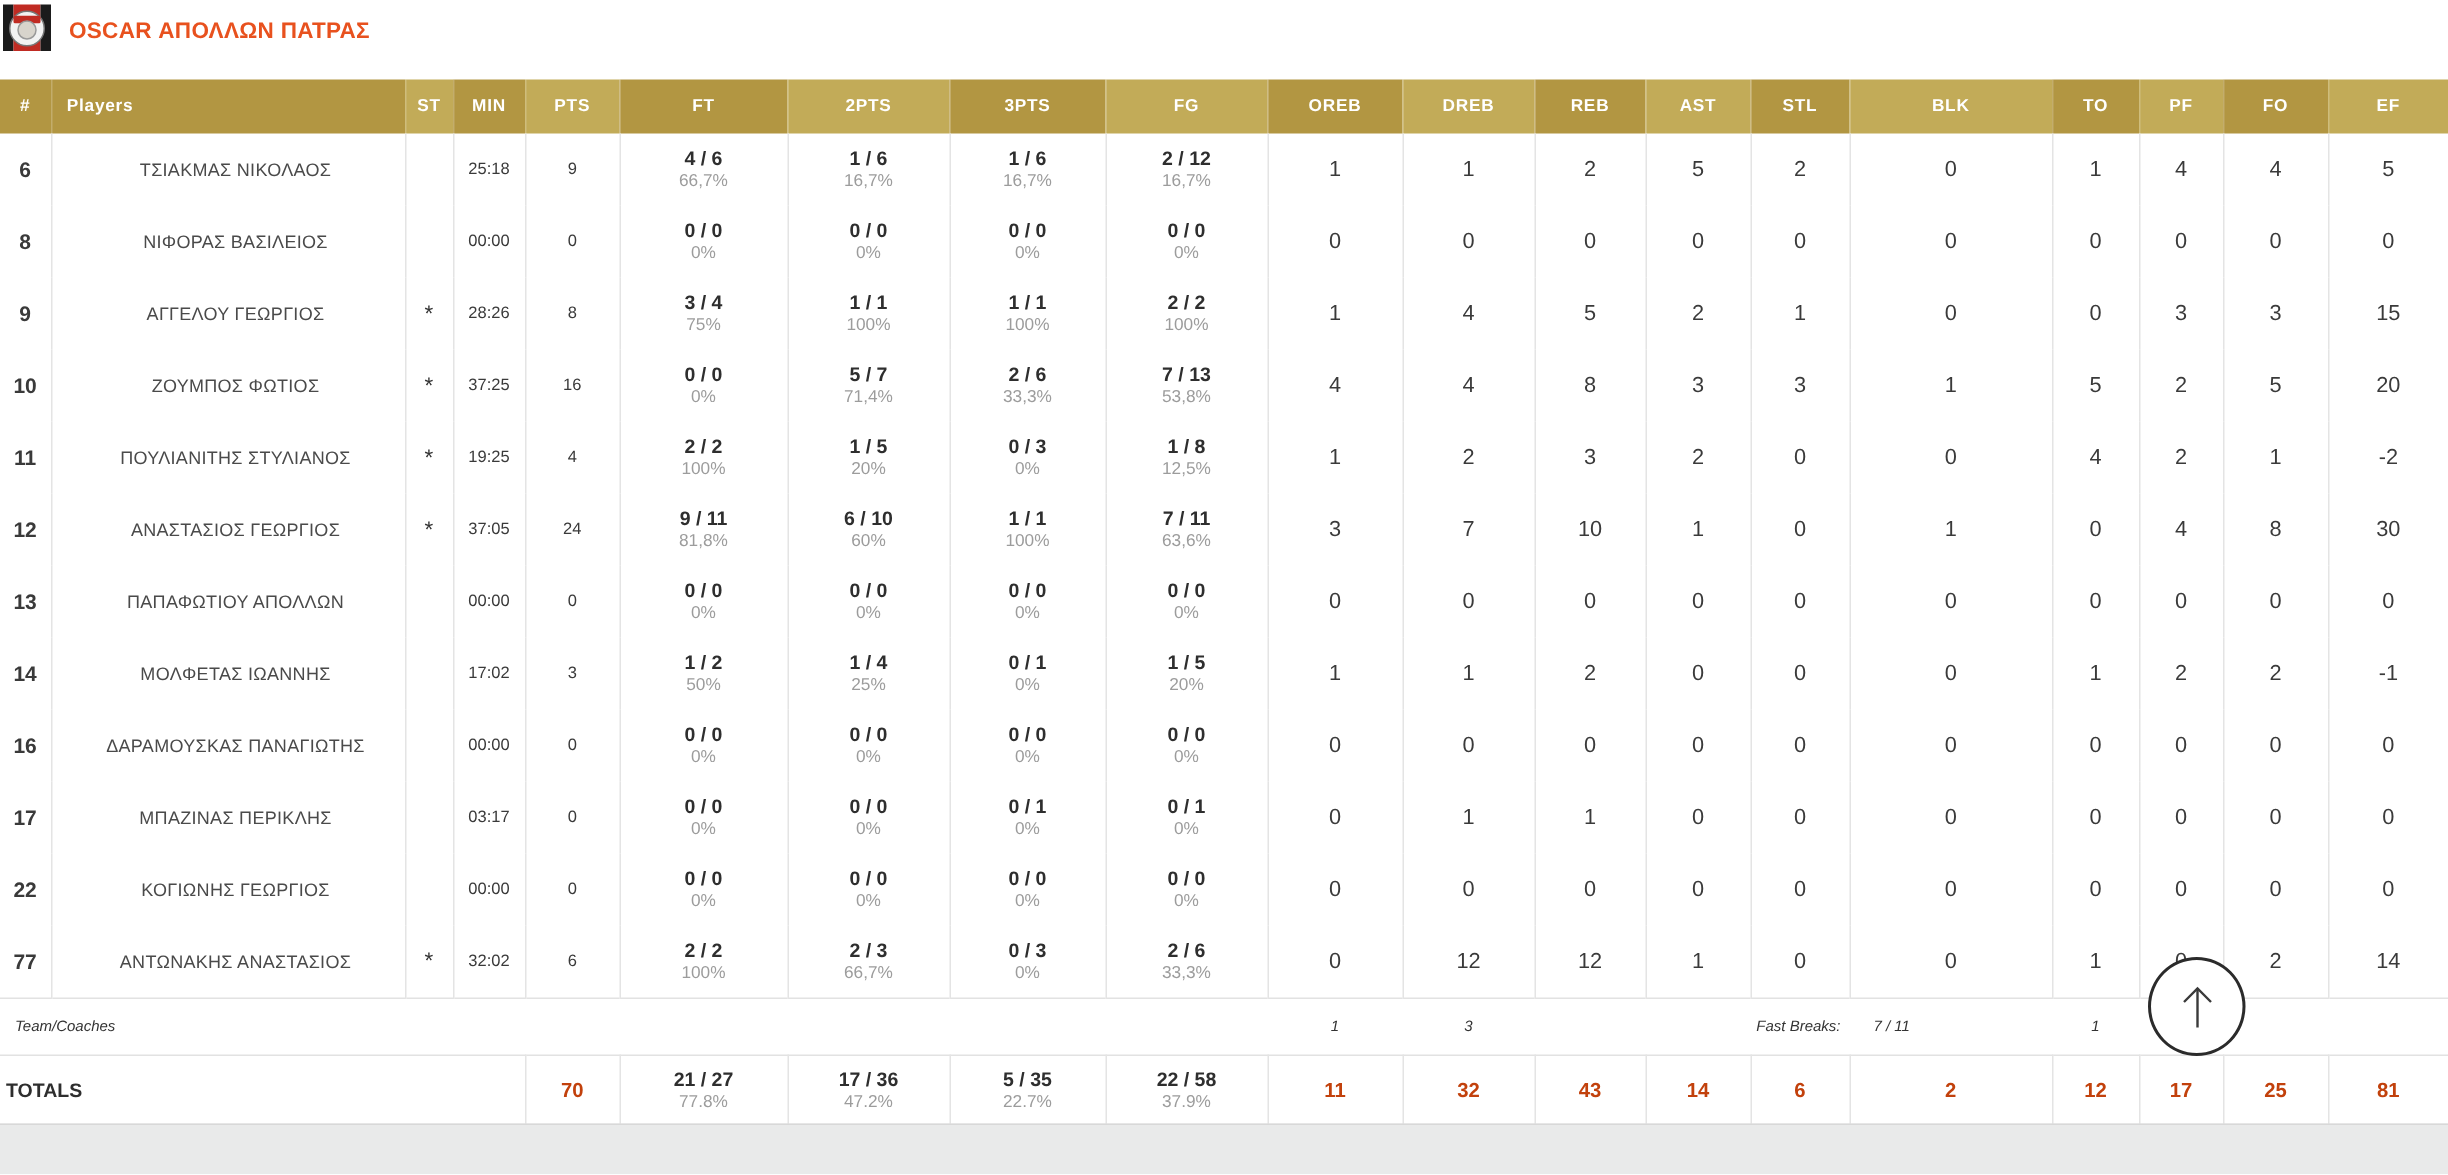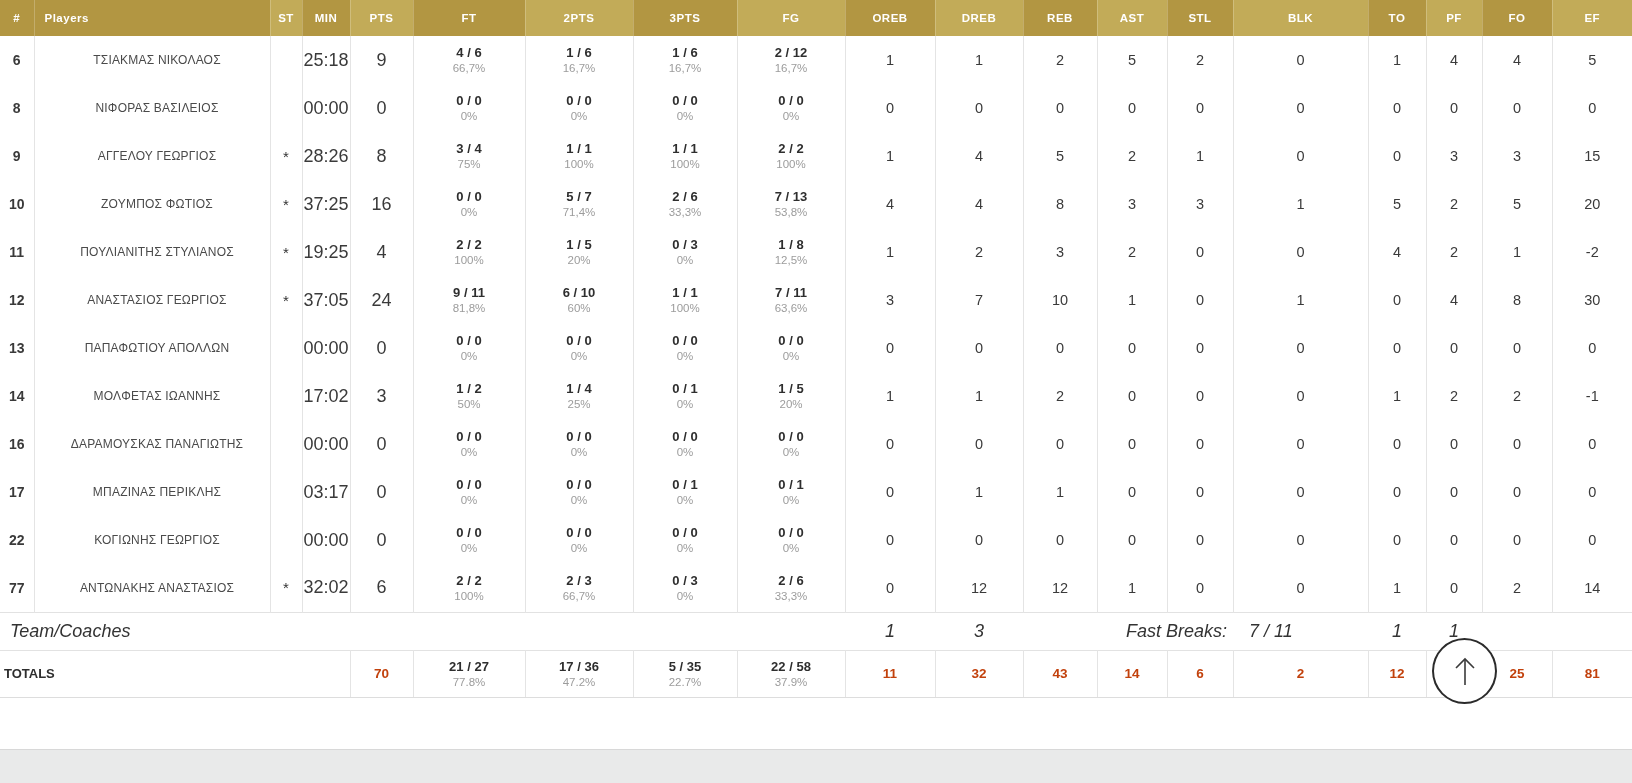--- a/index.html
+++ b/index.html
@@ -77,6 +77,18 @@
 
 <div class="page" style="--gold-dark: #b29642; --gold-light: #c2ab58; --title-orange: #e8511e;">
 
+  <div class="topbar">
+    <div class="logo">
+      <div class="stripe-b"></div>
+      <div class="stripe-red"></div>
+      <div class="stripe-b"></div>
+      <div class="badge">
+        <div class="badge-ribbon"></div>
+        <div class="badge-inner"></div>
+      </div>
+    </div>
+    <div class="team-title">OSCAR ΑΠΟΛΛΩΝ ΠΑΤΡΑΣ</div>
+  </div>
 
   <table>
     <colgroup id="cols">

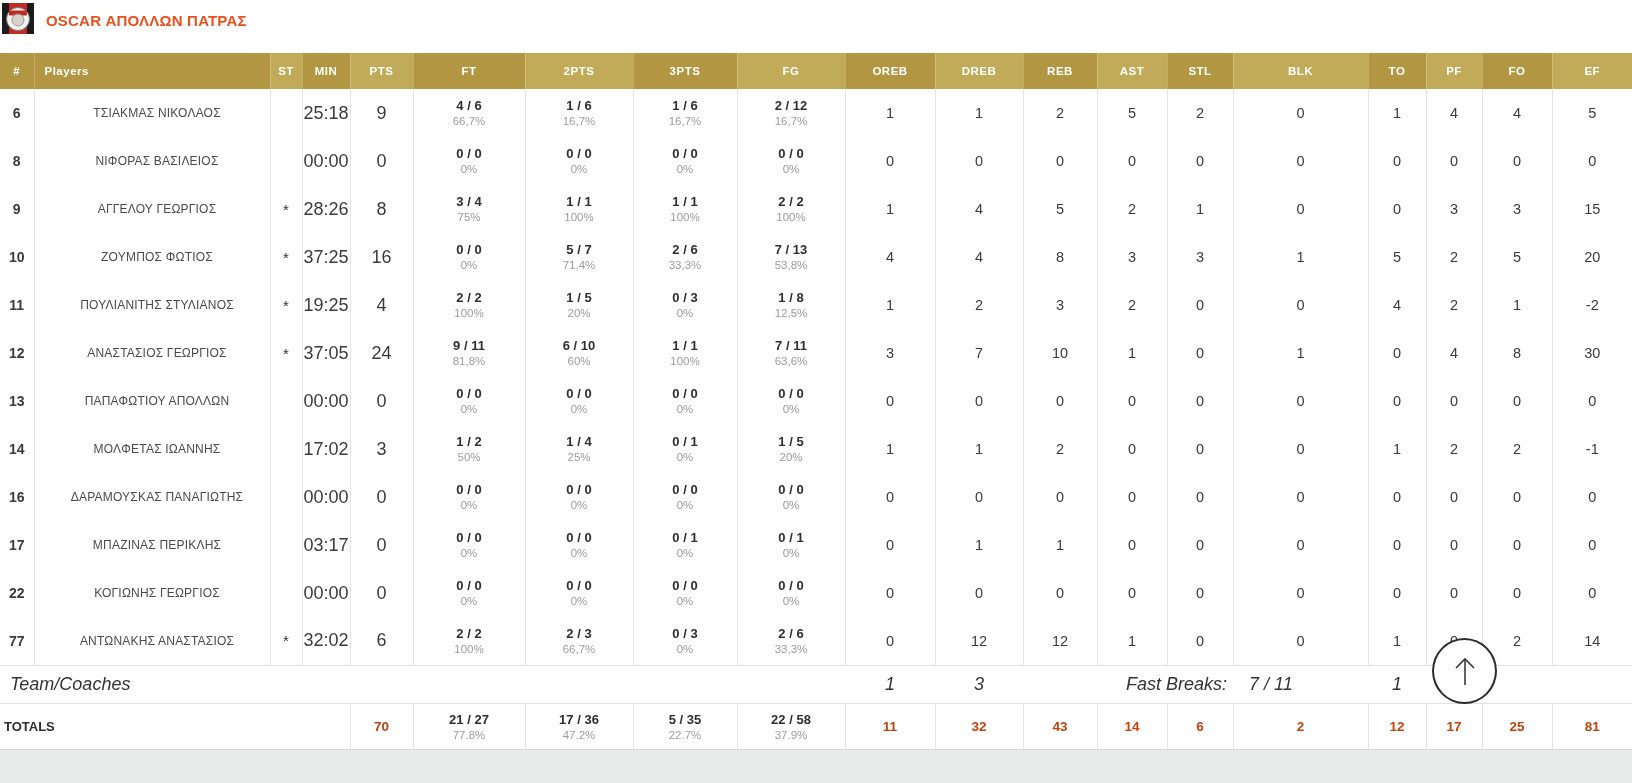--- a/index.html
+++ b/index.html
@@ -46,7 +46,7 @@
   tr.player-row td.name { text-align:center; padding-left:10px; font-size:12px; color:#4a4a4a; letter-spacing:.2px; }
   tr.player-row td.st   { font-size:15px; color:#333; }
   tr.player-row td.min,
-  tr.player-row td.pts  { font-size:18px; color:#3a3a3a; }
+  tr.player-row td.pts  { font-size:11px; color:#3a3a3a; }
   td.shot .frac { font-weight:bold; font-size:13px; color:#2e2e2e; line-height:17px; }
   td.shot .pct  { font-size:11.5px; color:#9c9c9c; line-height:15px; }
   tr.player-row td.single { font-size:14.5px; color:#3a3a3a; }

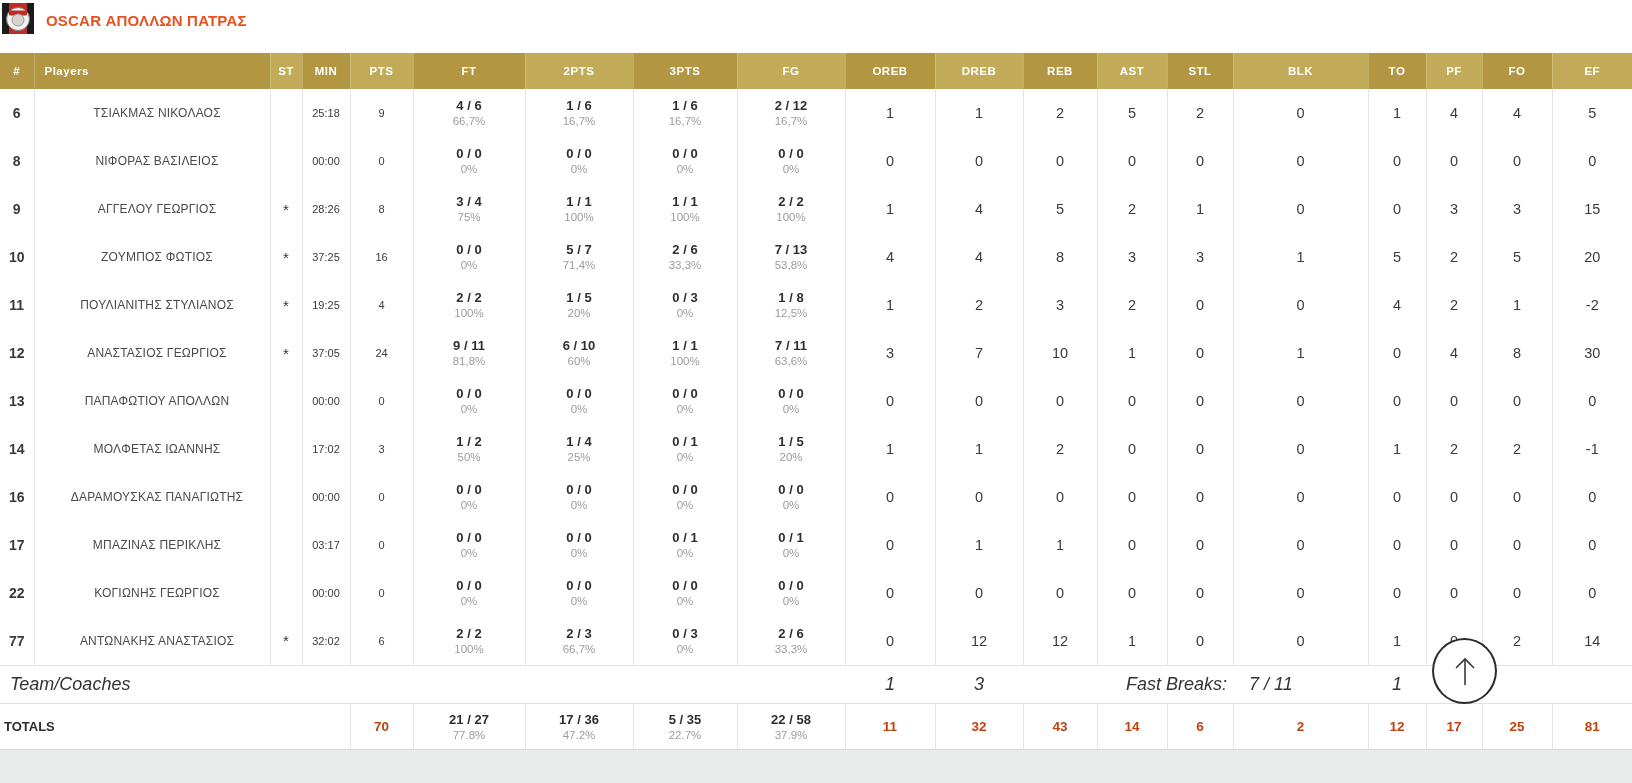--- a/index.html
+++ b/index.html
@@ -52,7 +52,7 @@
   tr.player-row td.single { font-size:14.5px; color:#3a3a3a; }
 
   tr.team-row { height:38px; font-style:italic; color:#333; }
-  tr.team-row td { border-right:none; border-top:1px solid #e2e2e2; font-size:18px; }
+  tr.team-row td { border-right:none; border-top:1px solid #e2e2e2; font-size:10px; }
   tr.team-row td.t-label { text-align:left; padding-left:10px; }
   tr.team-row td.fb-label { text-align:right; padding-right:6px; }
   tr.team-row td.fb-value { text-align:left; padding-left:16px; }

